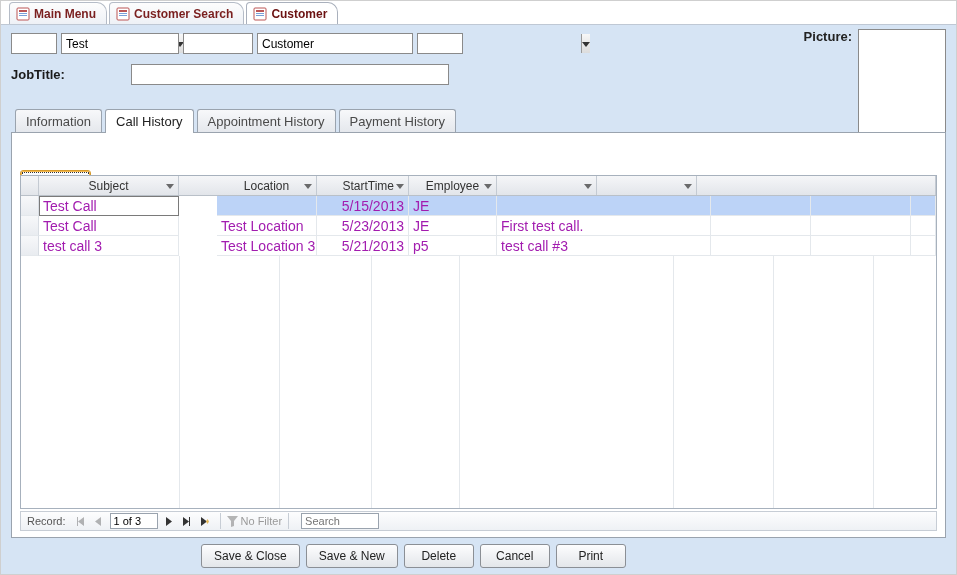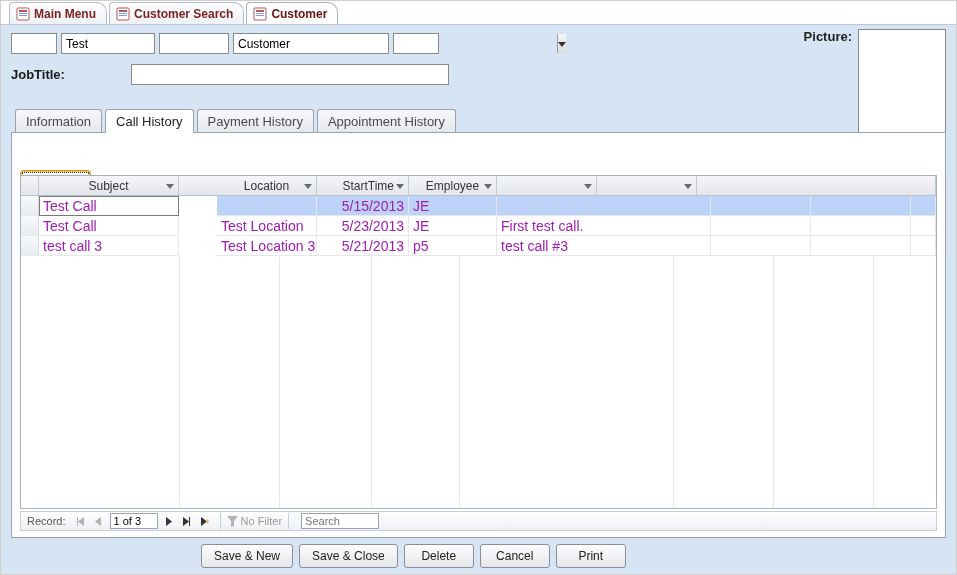--- a/index.html
+++ b/index.html
@@ -142,7 +142,7 @@
             </svg>
           </div>
       </div>
-      <div class="txt" style="width:94px">
+      <div class="txt" style="width:118px">
         <input value="Test" style="">
       </div>
       <div class="txt" style="width:70px">

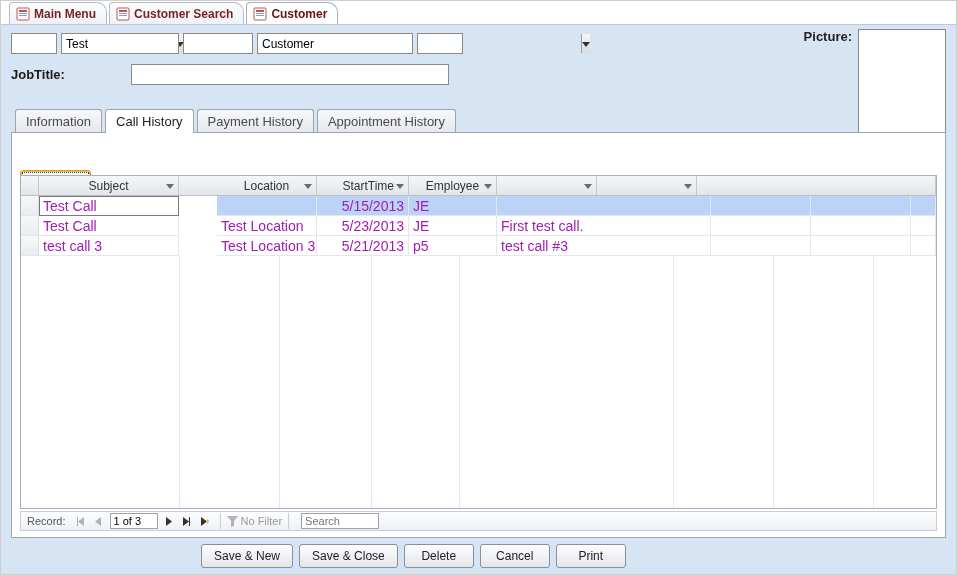--- a/index.html
+++ b/index.html
@@ -177,10 +177,10 @@
             <span>Call History</span>
           </div>
         <div class="tctab">
+            <span>Appointment History</span>
+          </div>
+        <div class="tctab">
             <span>Payment History</span>
-          </div>
-        <div class="tctab">
-            <span>Appointment History</span>
           </div>
       </div>
       <div class="tabctrl-body">

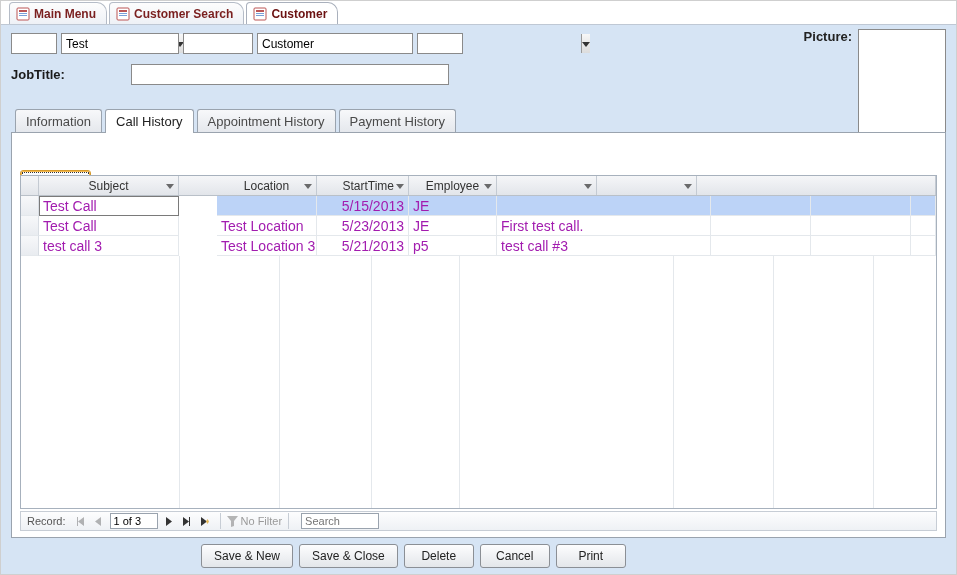--- a/index.html
+++ b/index.html
@@ -334,8 +334,8 @@
     </div>
 
     <div class="footer">
+      <button class="fbtn"><span>Save &amp; Close</span></button>
       <button class="fbtn"><span>Save &amp; New</span></button>
-      <button class="fbtn"><span>Save &amp; Close</span></button>
       <button class="fbtn" style="width:70px"><span>Delete</span></button>
       <button class="fbtn" style="width:70px"><span>Cancel</span></button>
       <button class="fbtn" style="width:70px"><span>Print</span></button>

